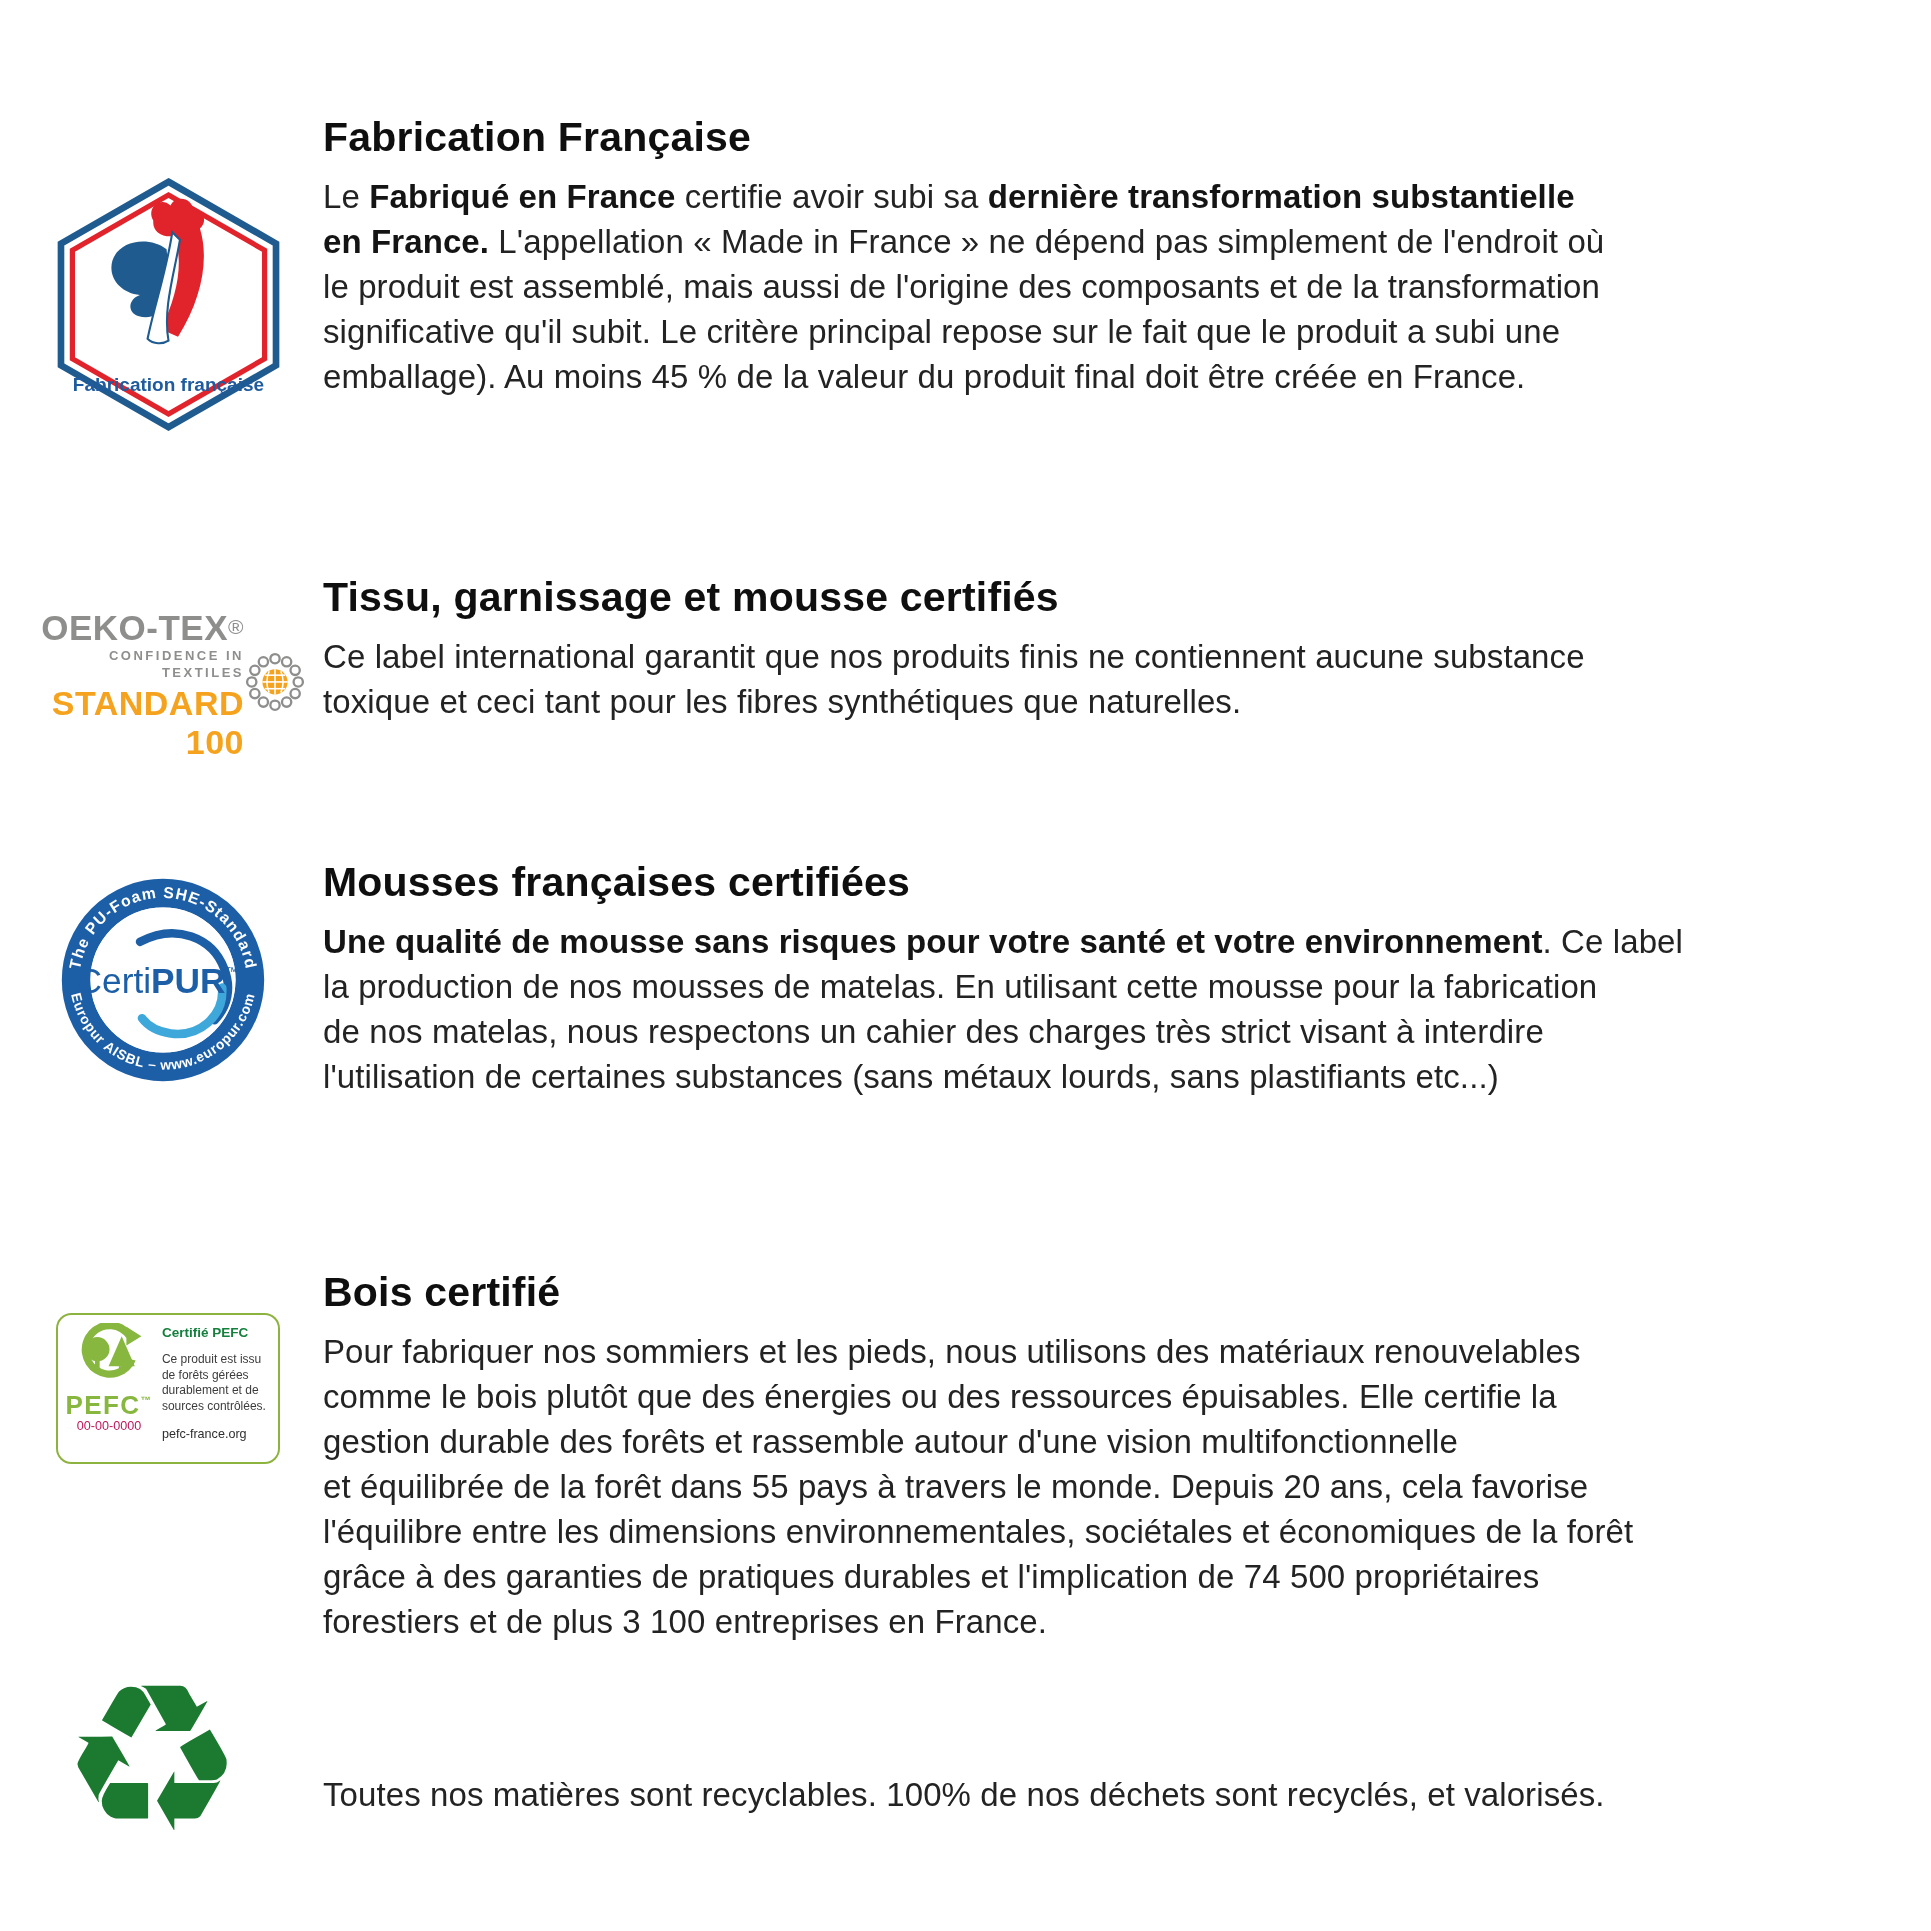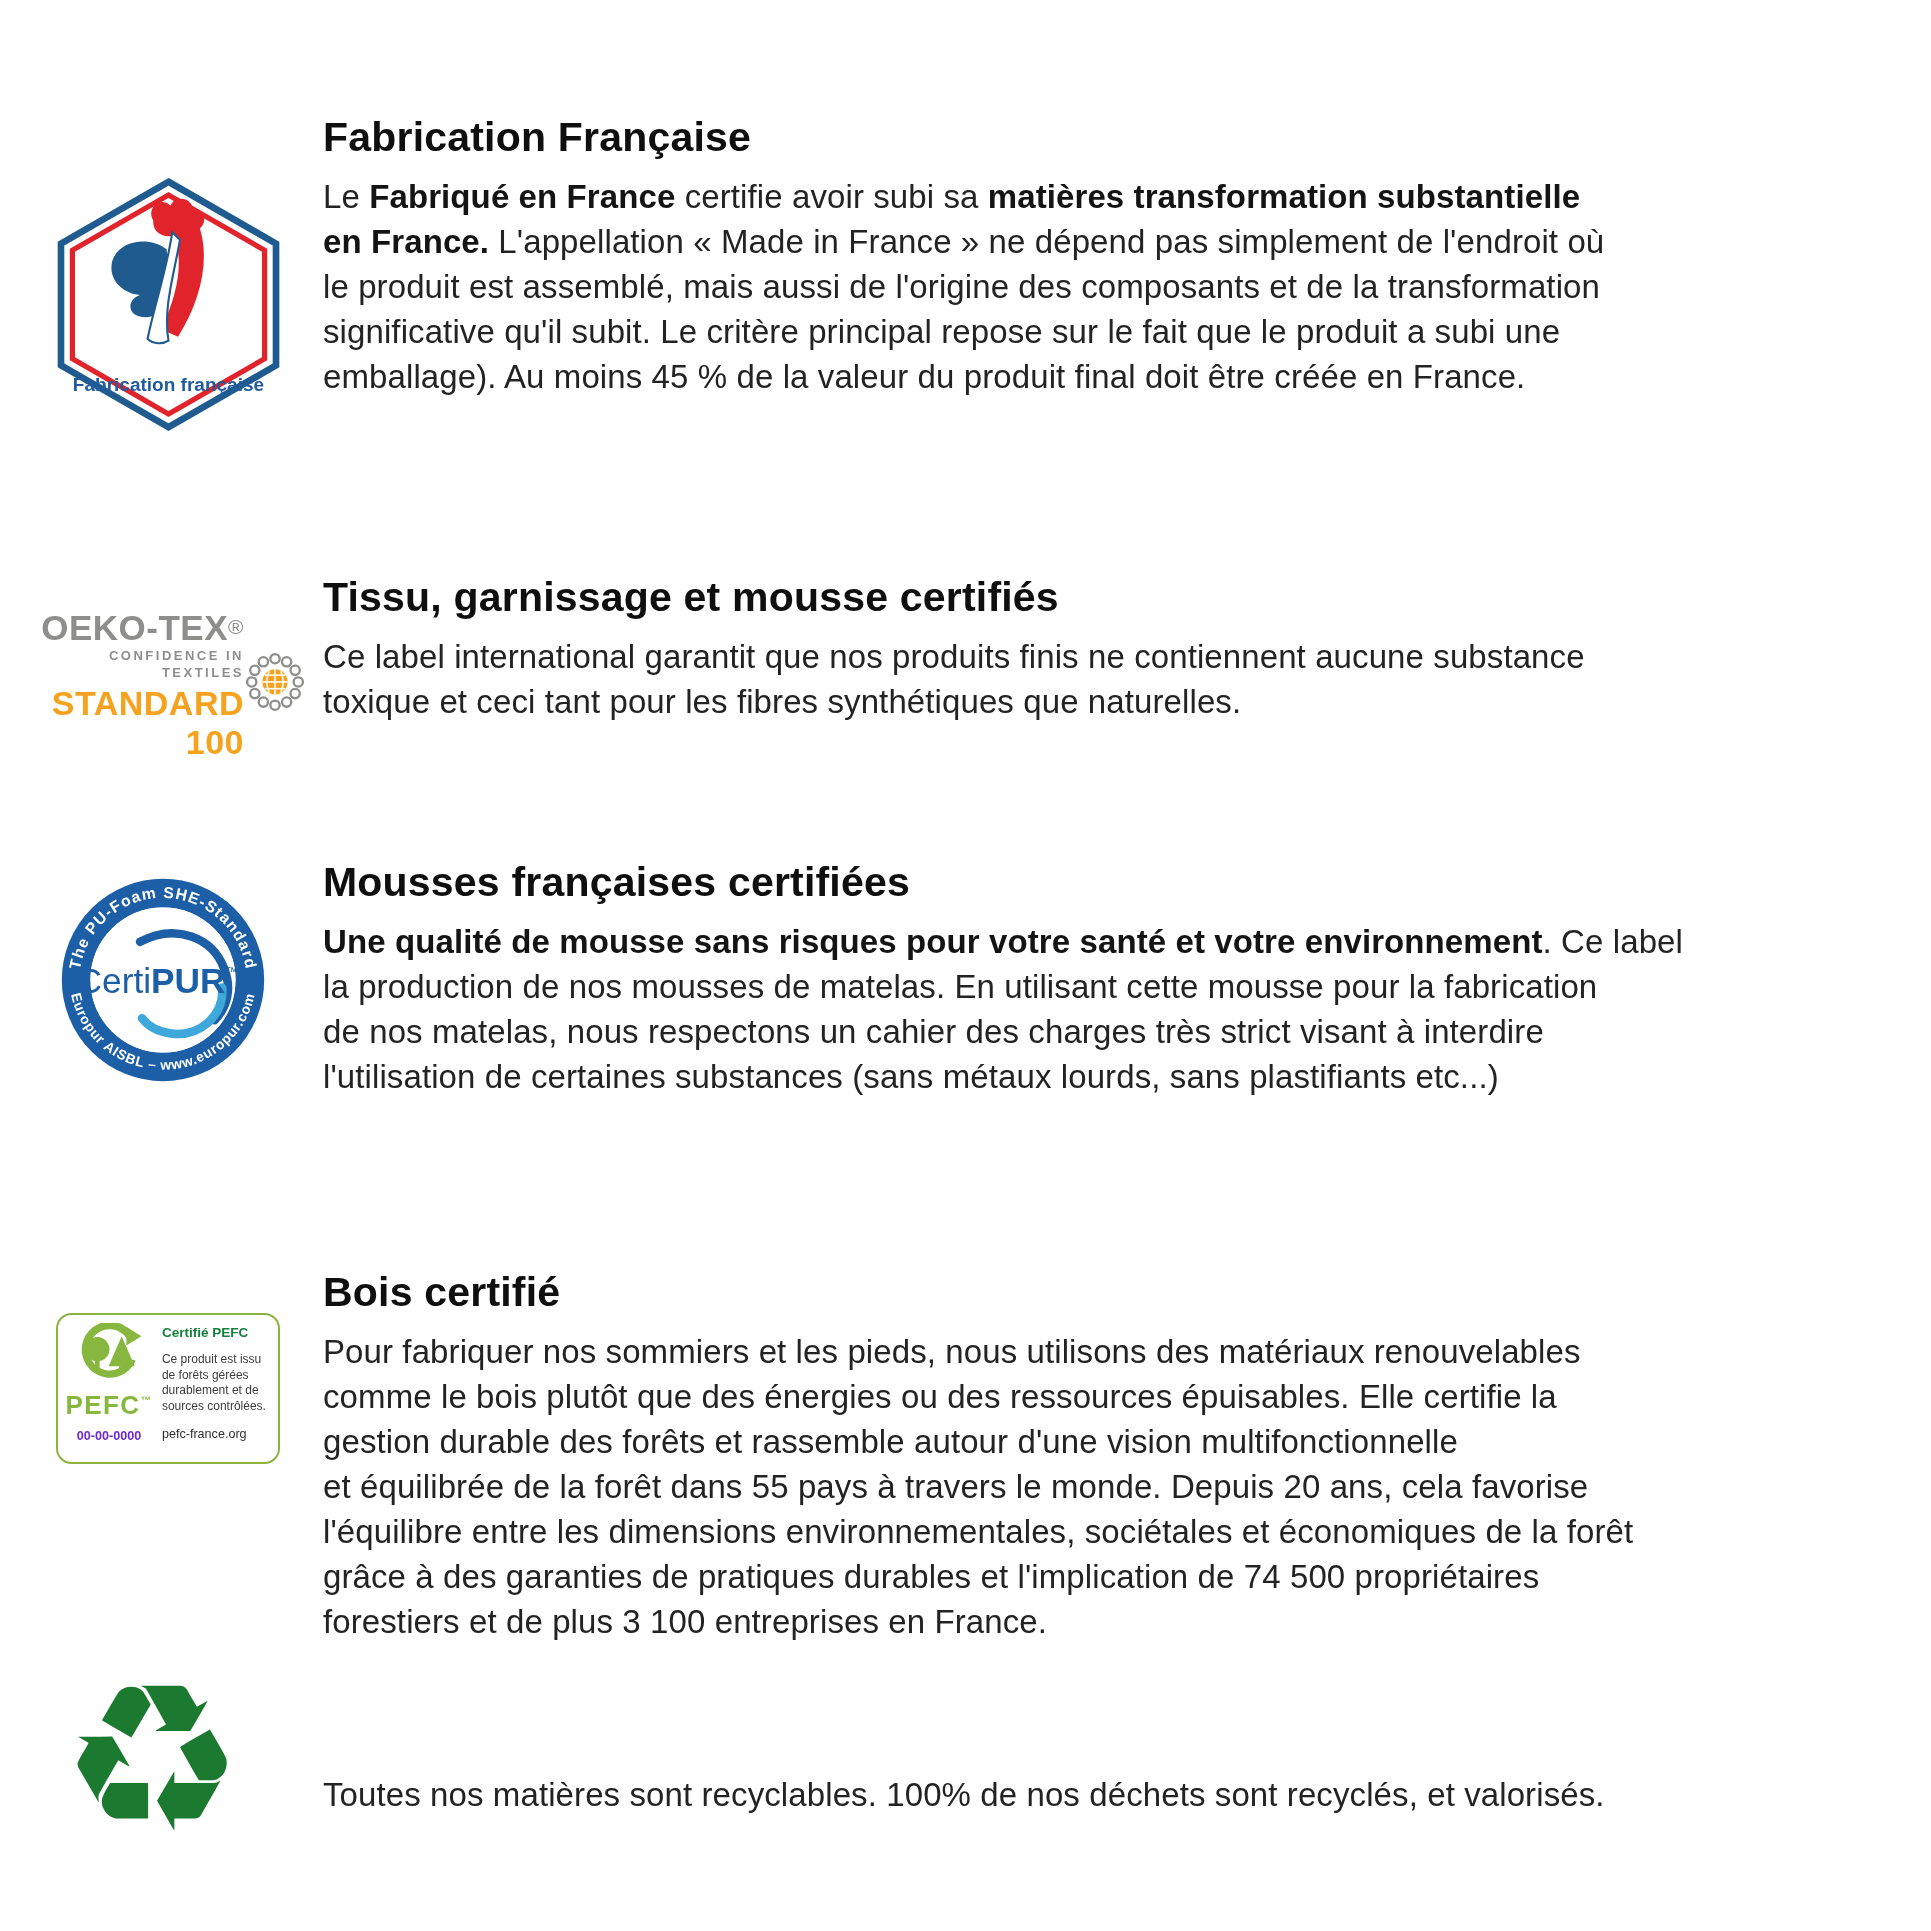--- a/index.html
+++ b/index.html
@@ -74,7 +74,7 @@
   <div class="txt" id="t1">
     <h2 class="title">Fabrication Française</h2>
     <div class="body">
-        <div class="tline"><span>Le </span><span class="b">Fabriqué en France</span><span> certifie avoir subi sa </span><span class="b">matières transformation substantielle</span></div>
+        <div class="tline"><span>Le </span><span class="b">Fabriqué en France</span><span> certifie avoir subi sa </span><span class="b">dernière transformation substantielle</span></div>
         <div class="tline"><span class="b">en France.</span><span> L'appellation « Made in France » ne dépend pas simplement de l'endroit où</span></div>
         <div class="tline"><span>le produit est assemblé, mais aussi de l'origine des composants et de la transformation</span></div>
         <div class="tline"><span>significative qu'il subit. Le critère principal repose sur le fait que le produit a subi une</span></div>

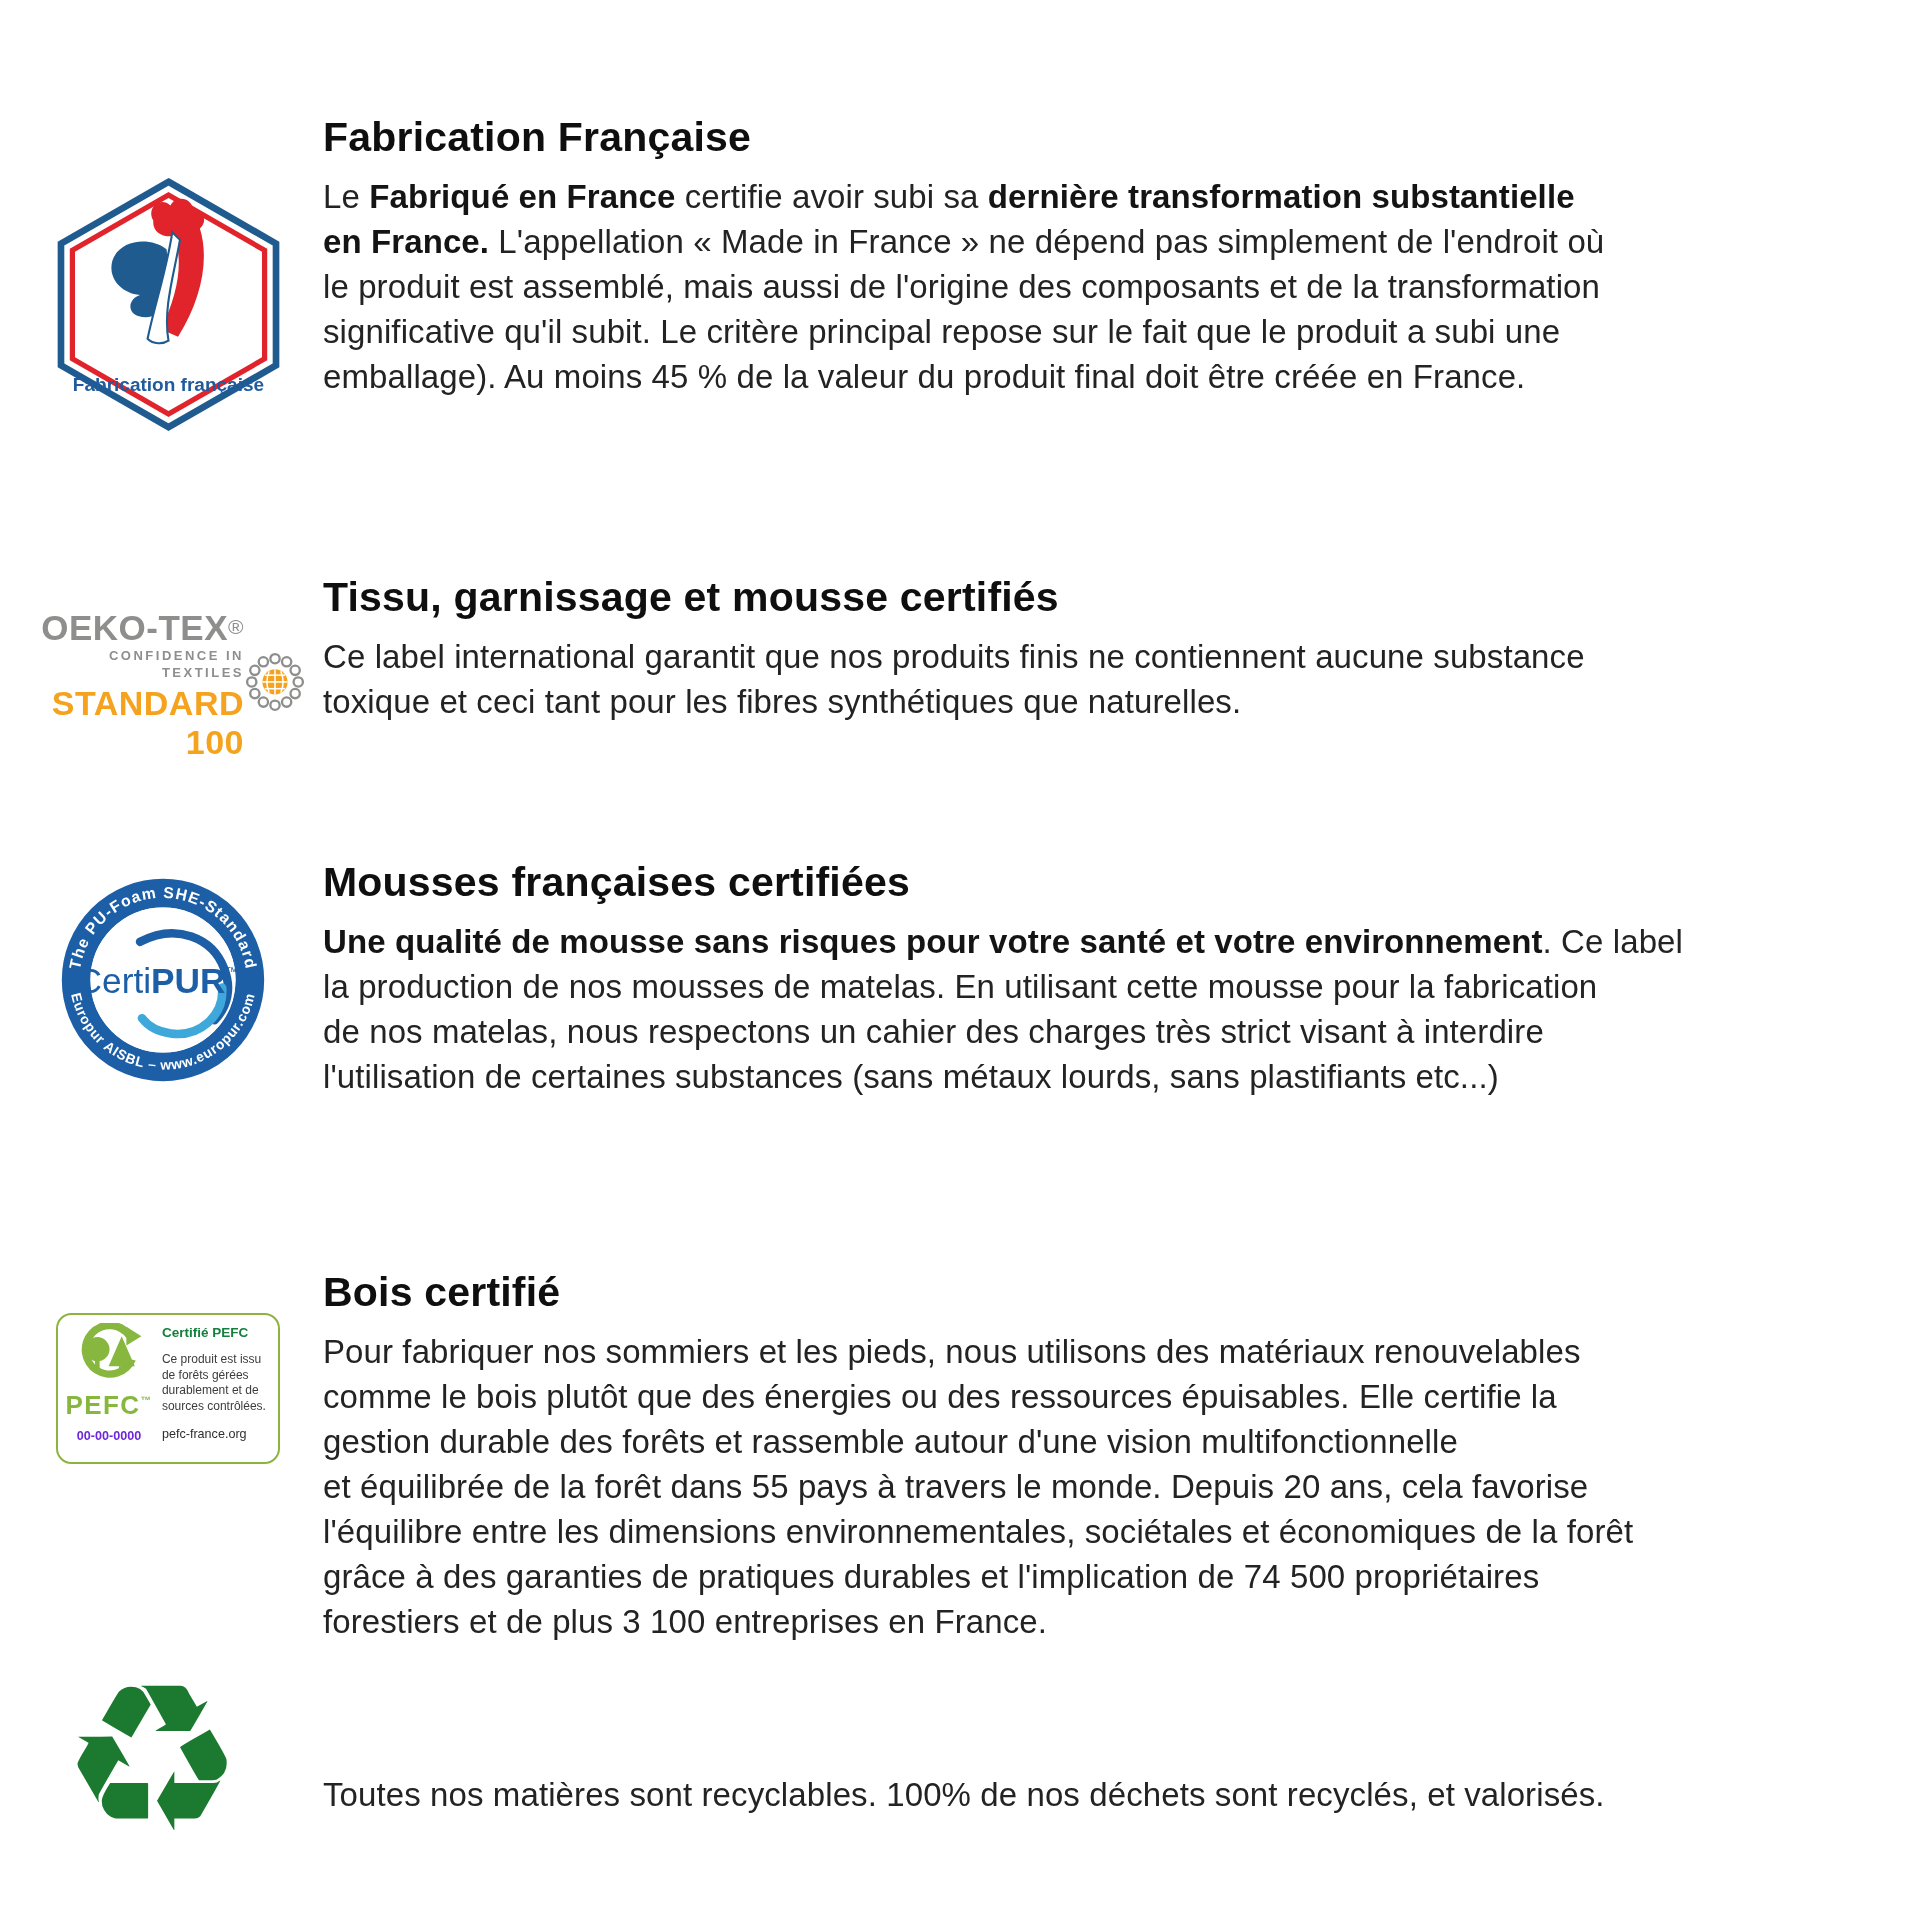--- a/index.html
+++ b/index.html
@@ -43,7 +43,7 @@
   .pefc-left { width:102px; text-align:center; padding-top:8px; }
   .pefc-name { font-size:26px; font-weight:700; color:#87b73f; letter-spacing:1.4px; line-height:27px; }
   .pefc-name sup { font-size:10.6px; }
-  .pefc-num { font-size:12.6px; font-weight:700; color:#6d28d9; margin-top:10px; }
+  .pefc-num { font-size:12.6px; font-weight:400; color:#be185d; margin-top:0; }
   .pefc-right { flex:1; padding:9.7px 3.9px 0 1.9px; text-align:left; }
   .pefc-cert { font-size:13.5px; font-weight:700; color:#15803d; }
   .pefc-desc { margin-top:12.6px; }

